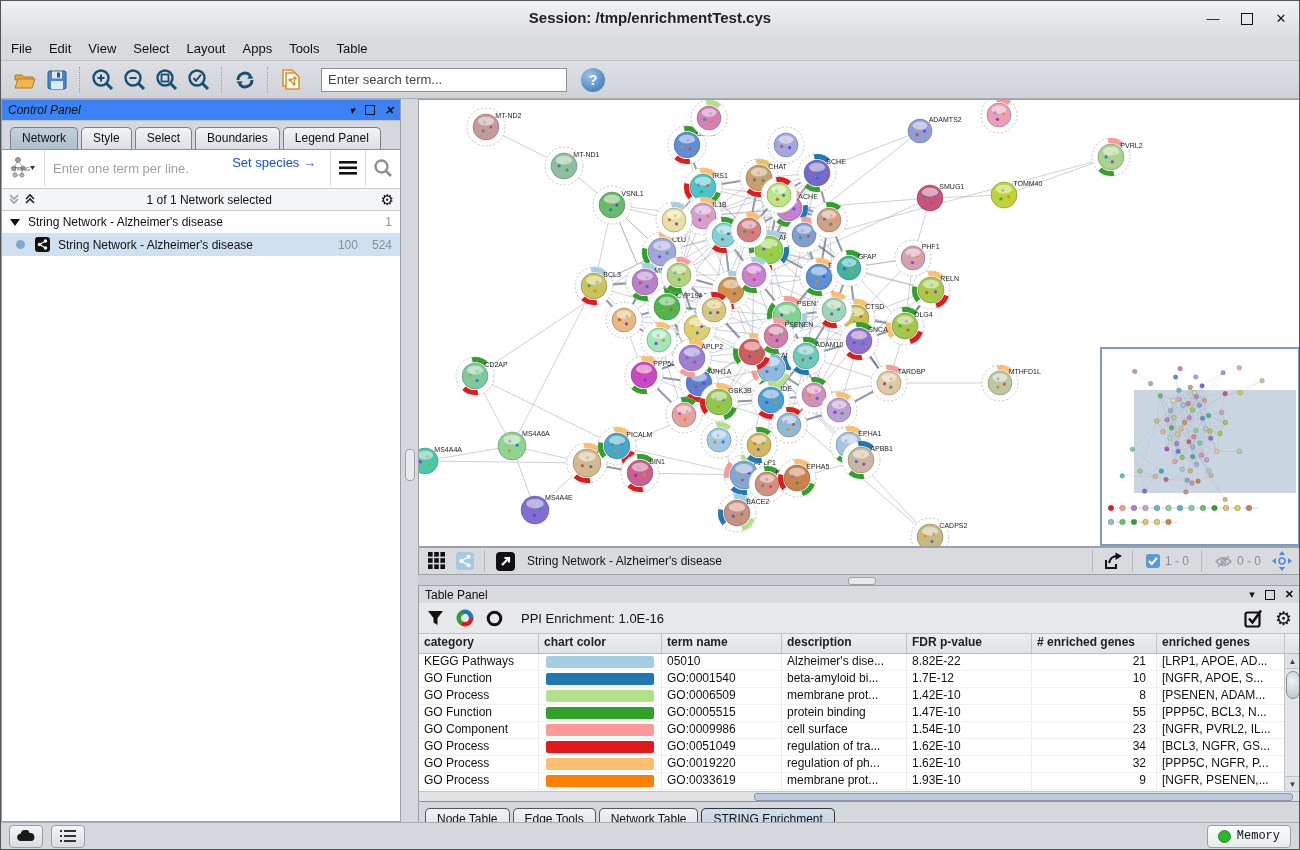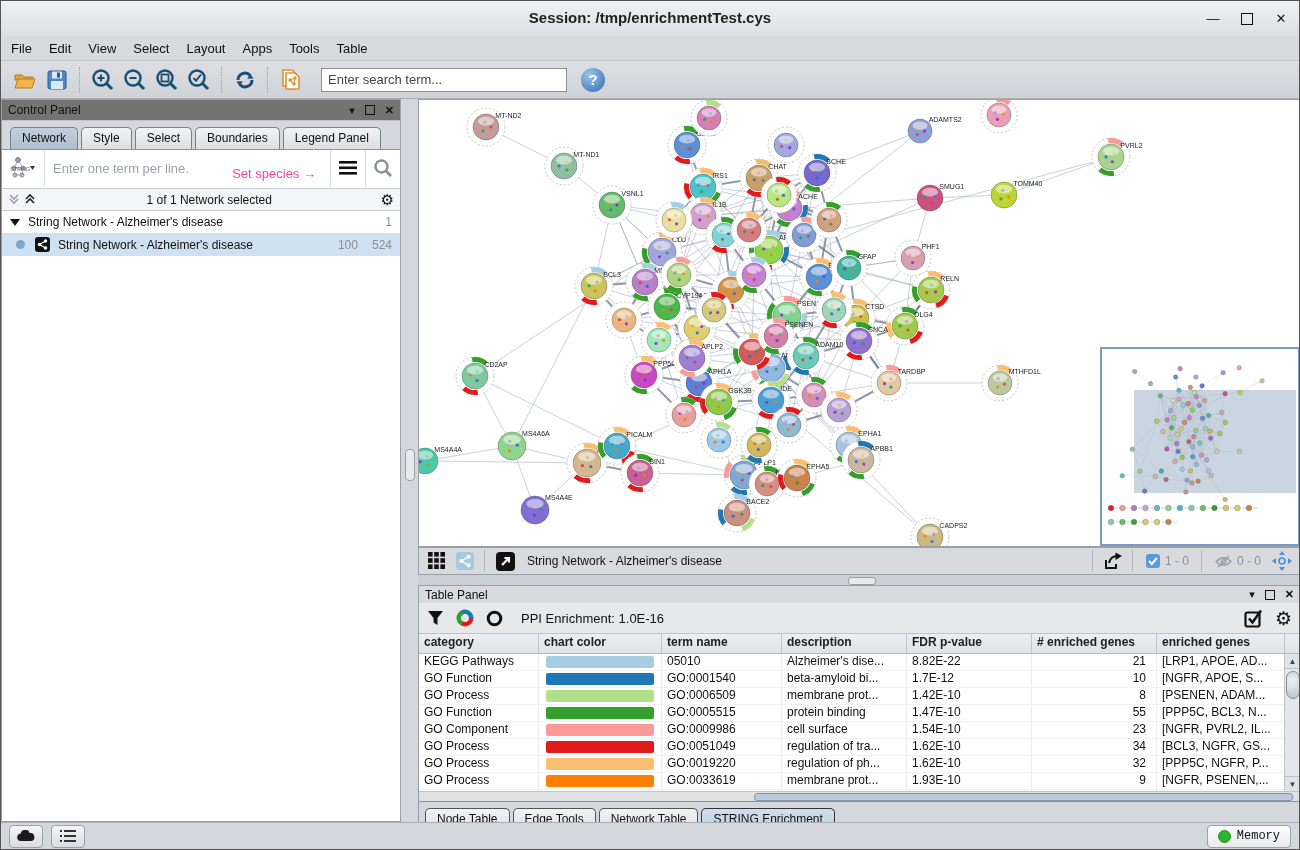--- a/index.html
+++ b/index.html
@@ -29,7 +29,7 @@
     display:flex;align-items:center;justify-content:center;}
   
   .control-panel{position:absolute;left:0;top:98px;width:400px;bottom:27px;background:#fff;border:1px solid #9aa0a8;box-sizing:border-box;}
-  .cp-header{height:20px;background:#737373;display:flex;align-items:center;padding:0 6px;border-bottom:1px solid #bfc2c8;}
+  .cp-header{height:20px;background:#3b82f6;display:flex;align-items:center;padding:0 6px;border-bottom:1px solid #bfc2c8;font-style:italic;}
   .cp-header .cp-title{font-size:12px;flex:1;}
   .panel-ctl{display:flex;align-items:center;gap:10px;font-size:11px;color:#111;}
   .cp-tabs{height:26px;background:#d4d7dc;display:flex;align-items:flex-end;padding:2px 8px 0;gap:3px;border-bottom:1px solid #8d929a;}

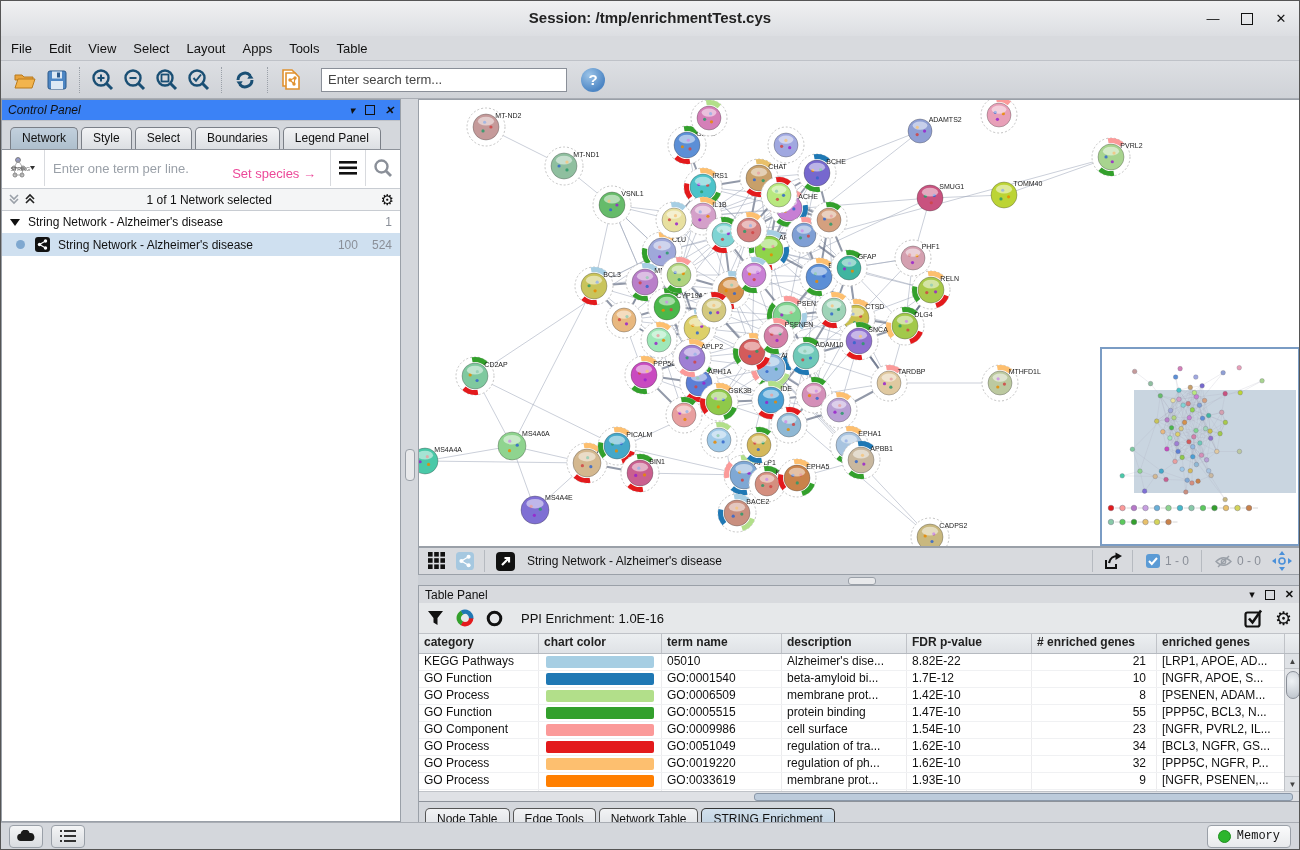--- a/index.html
+++ b/index.html
@@ -42,7 +42,7 @@
   .string-input{width:100%;height:100%;border:none;outline:none;font-size:13px;padding:0 8px;box-sizing:border-box;
     font-family:"Liberation Sans",sans-serif;color:#333;}
   .string-input::placeholder{color:#9aa0a8;}
-  .species-hint{position:absolute;right:14px;top:16px;font-size:13px;color:#ec4899;pointer-events:none;}
+  .species-hint{position:absolute;right:14px;top:5px;font-size:13px;color:#1d4ed8;pointer-events:none;}
   .sq-btn{width:34px;height:36px;display:flex;align-items:center;justify-content:center;border-left:1px solid #d8dade;}
   .net-status-row{height:21px;display:flex;align-items:center;background:#f4f5f6;border-bottom:1px solid #c8ccd2;padding:0 6px;}
   .net-status-row .status-text{flex:1;text-align:center;font-size:12px;}

